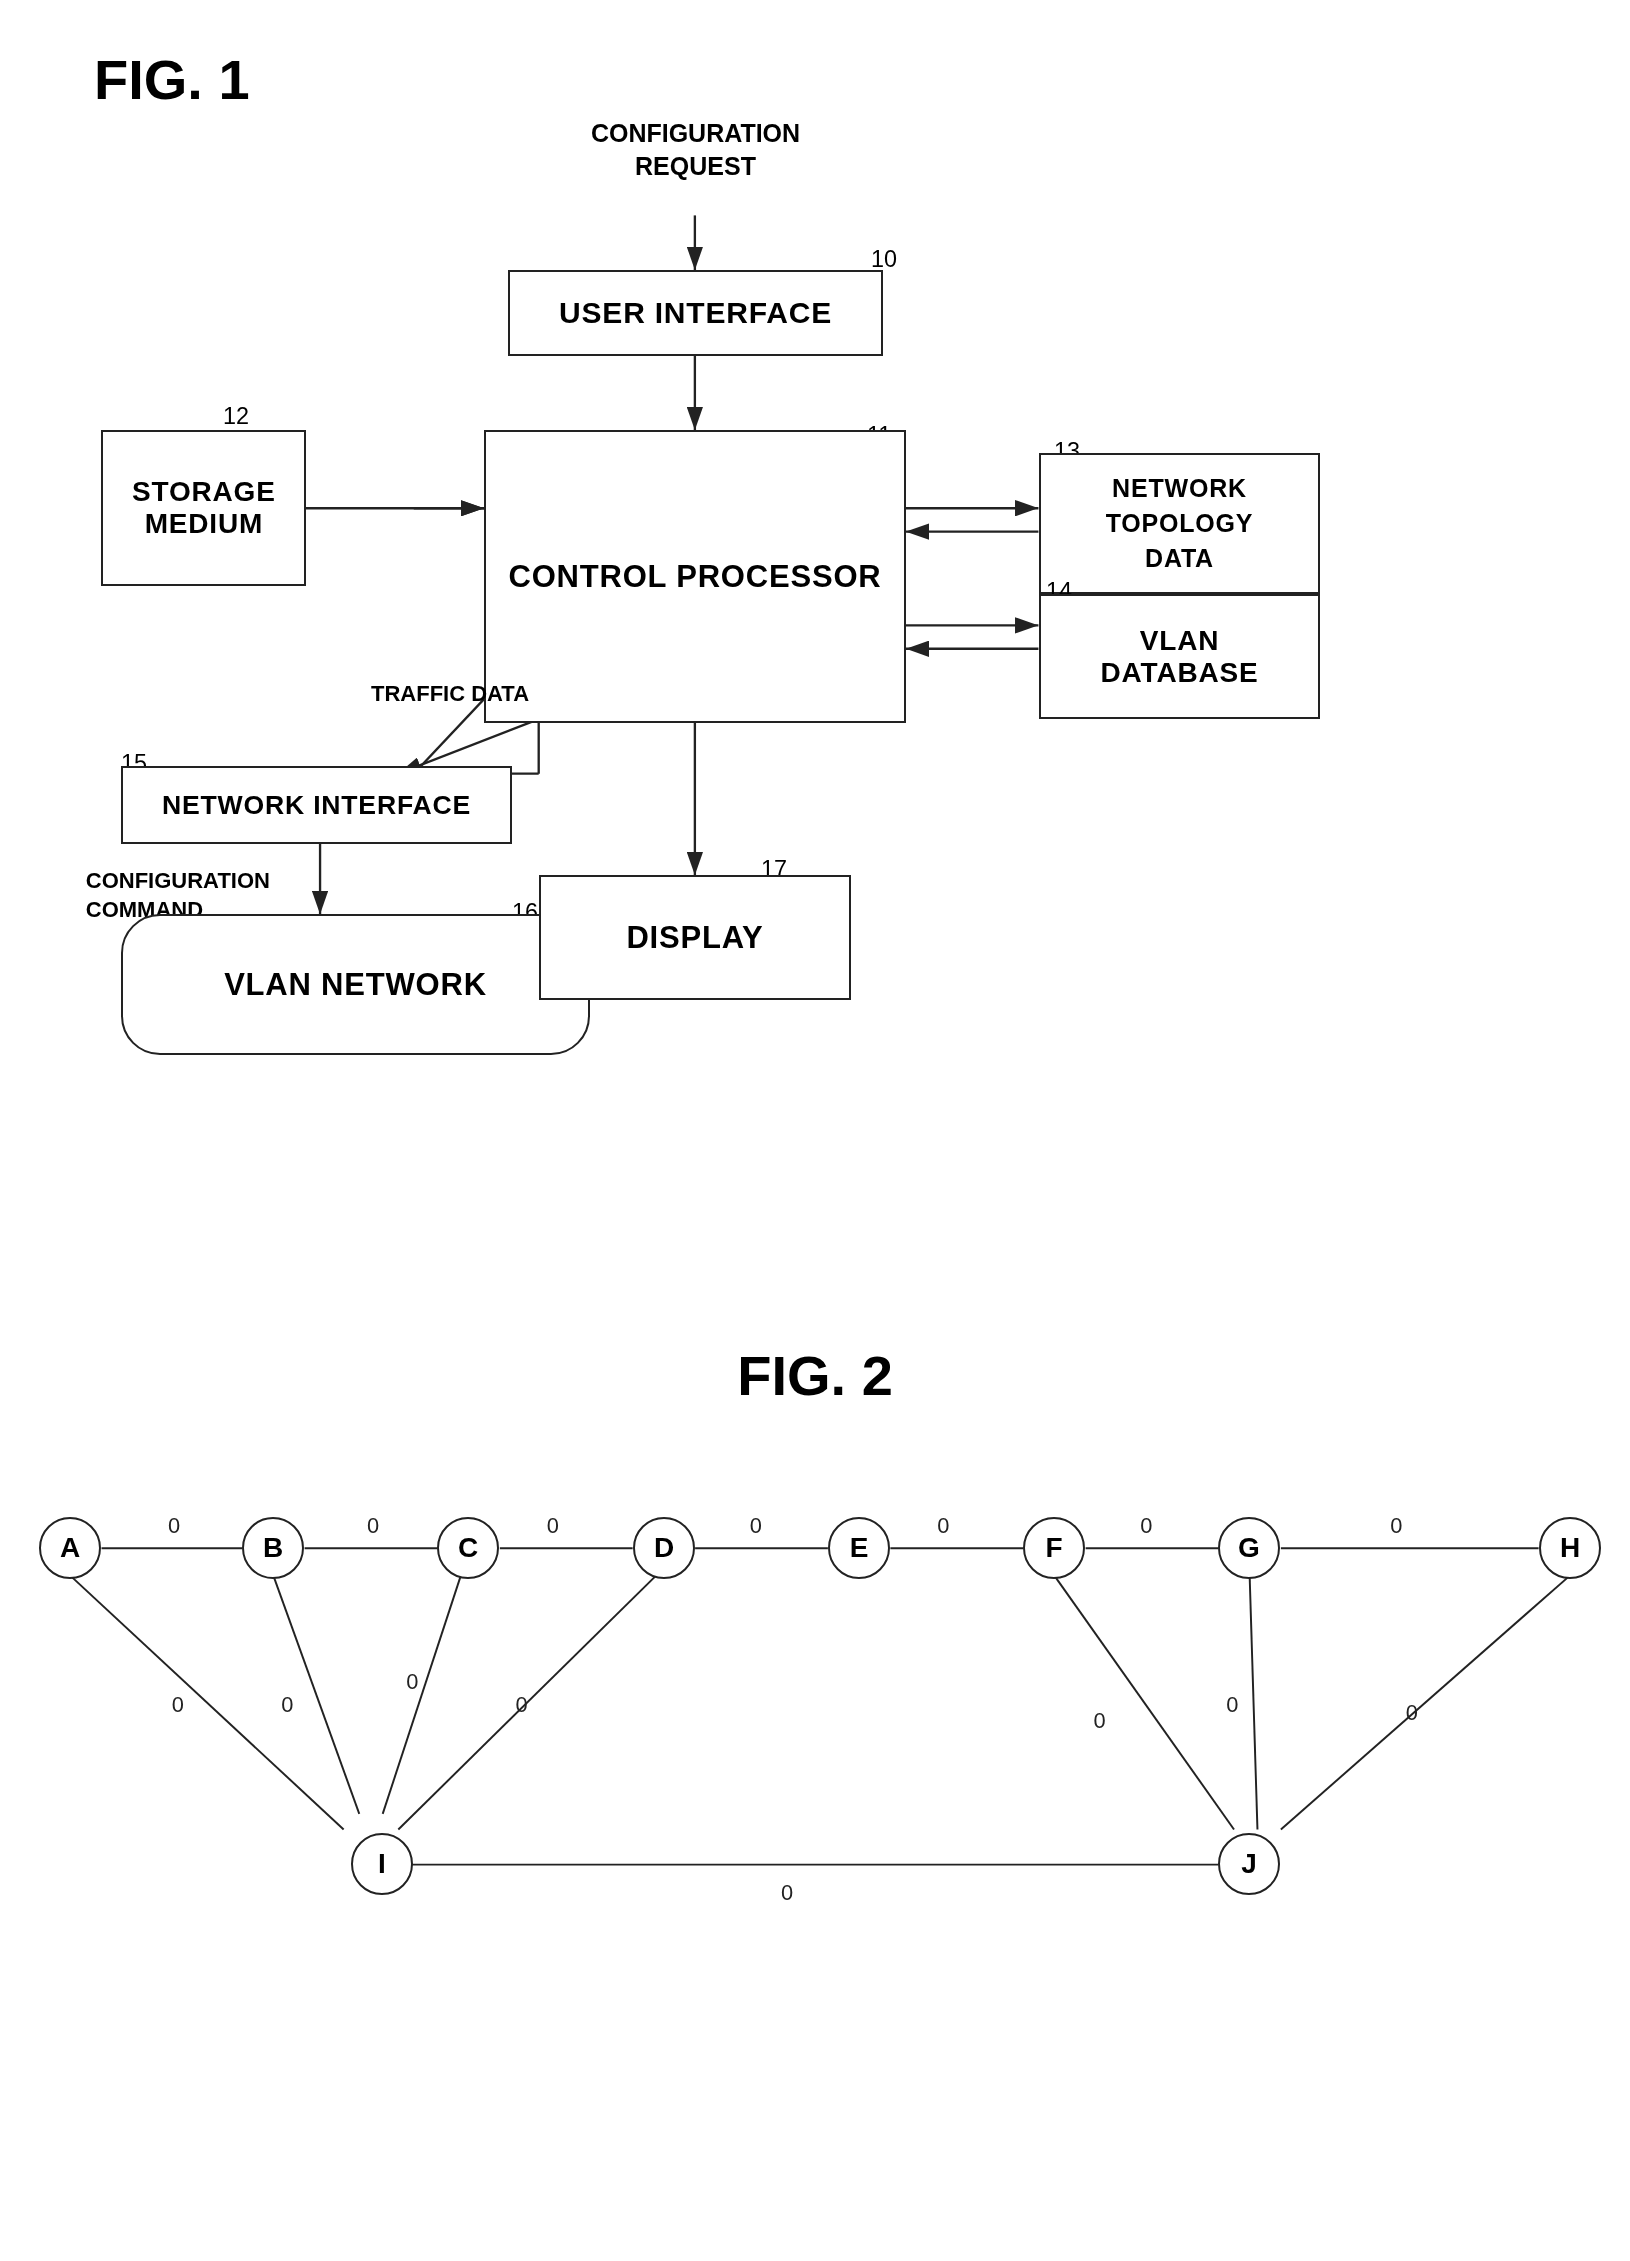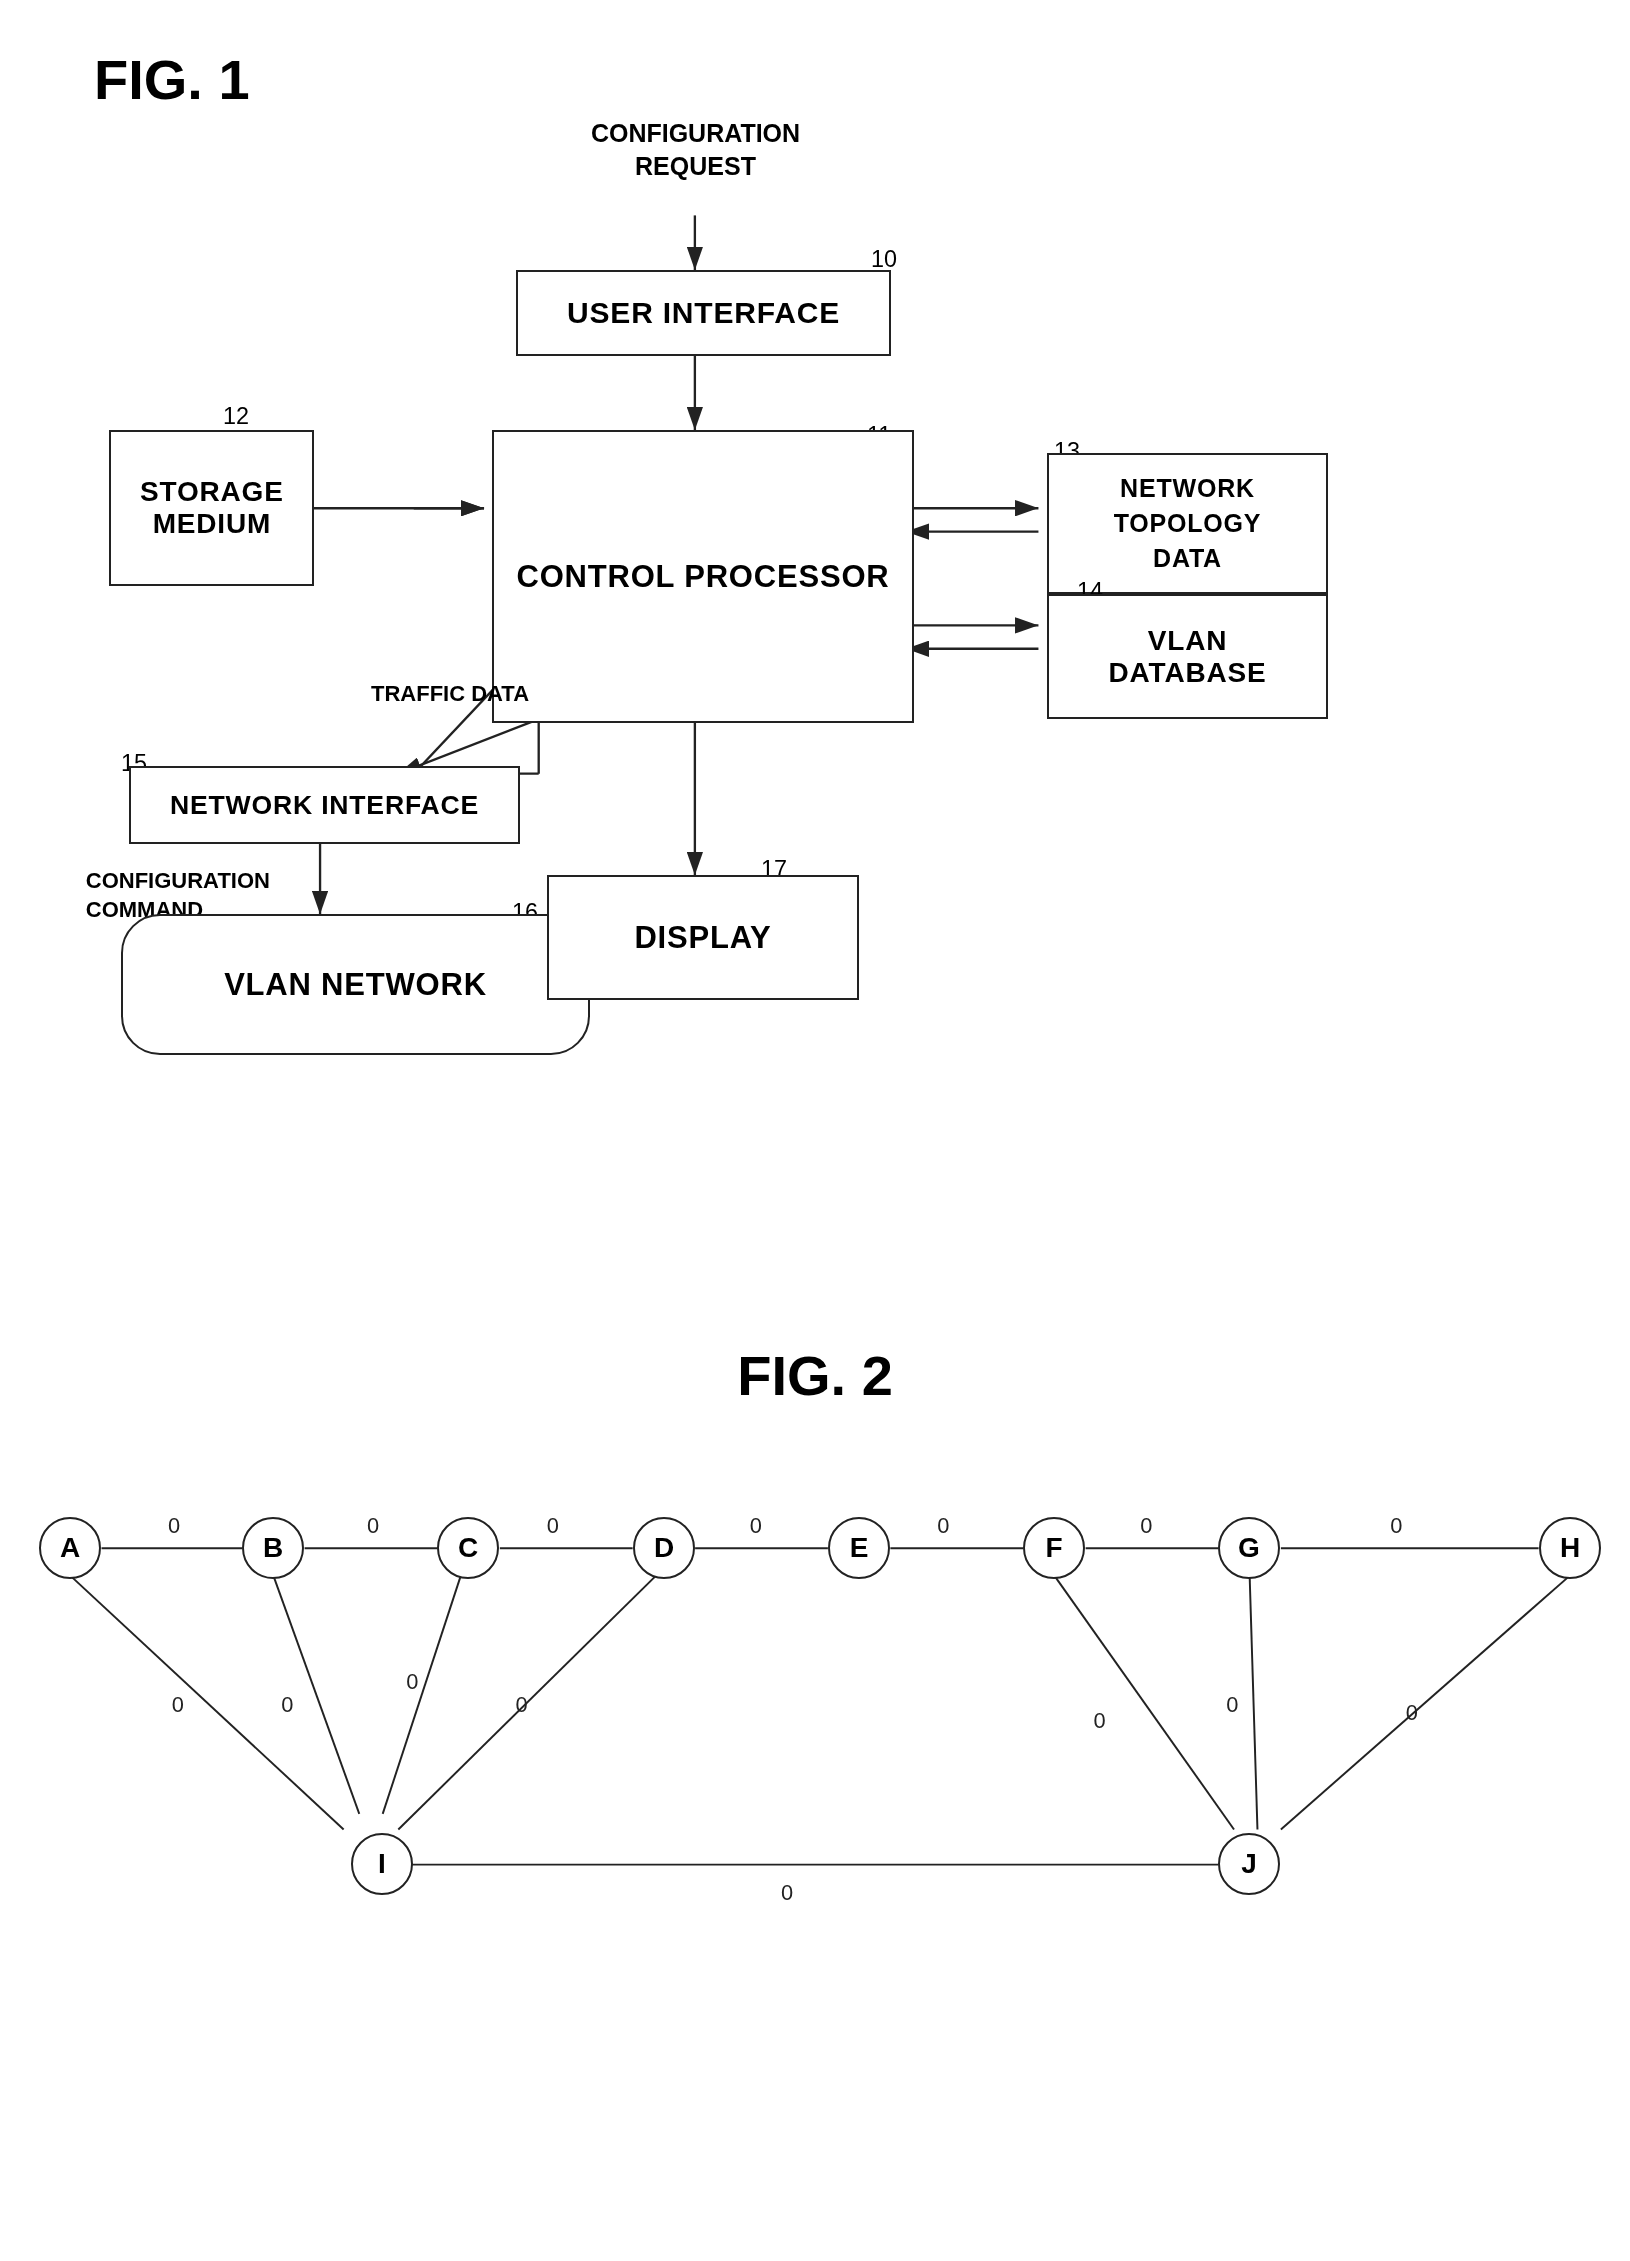--- a/index.html
+++ b/index.html
@@ -51,7 +51,6 @@
       font-weight: bold;
       font-family: Arial, sans-serif;
       letter-spacing: 0.8px;
-      margin-left: 8px;
     }
 
     .box-rounded {

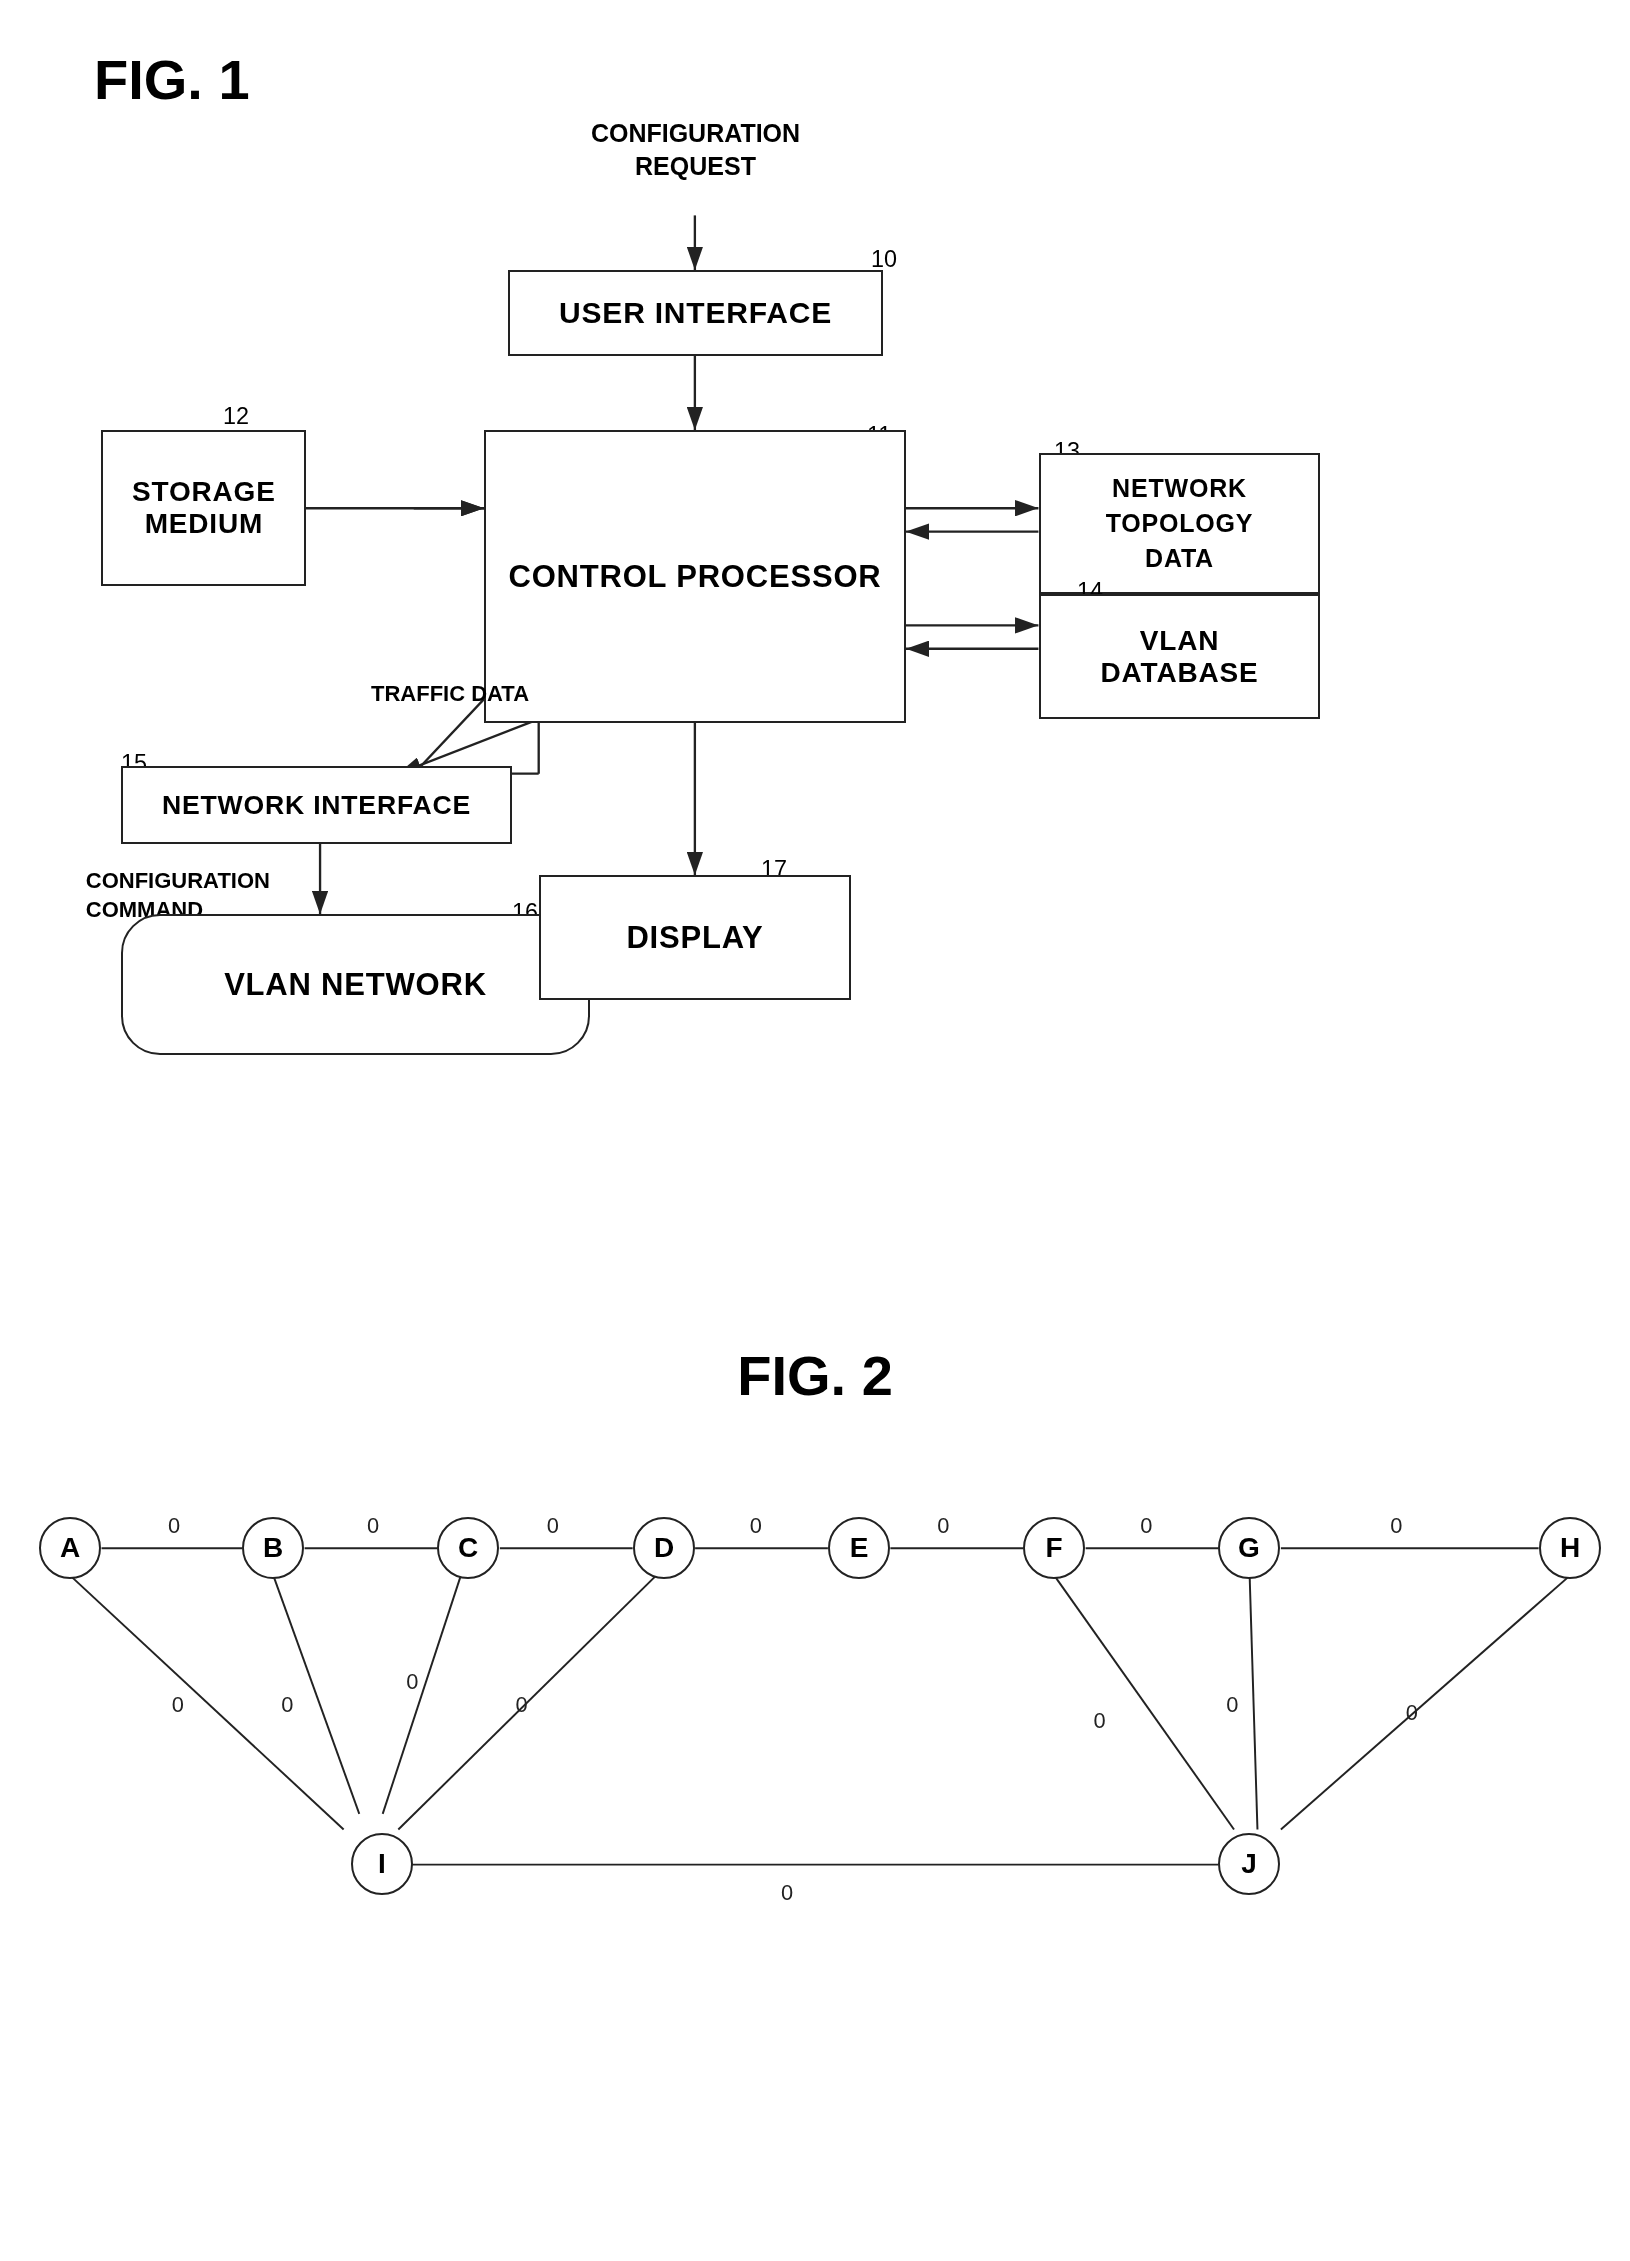--- a/index.html
+++ b/index.html
@@ -192,7 +192,7 @@
 
     <div class="box" style="top:359px; left:961px; width:281px; height:141px; font-size:25px; line-height:1.4;">NETWORK<br>TOPOLOGY<br>DATA</div>
 
-    <div class="label-ref" style="top:484px; left:999px;">14</div>
+    <div class="label-ref" style="top:484px; left:968px;">14</div>
 
     <div class="box" style="top:500px; left:961px; width:281px; height:125px; font-size:28px;">VLAN<br>DATABASE</div>
 

